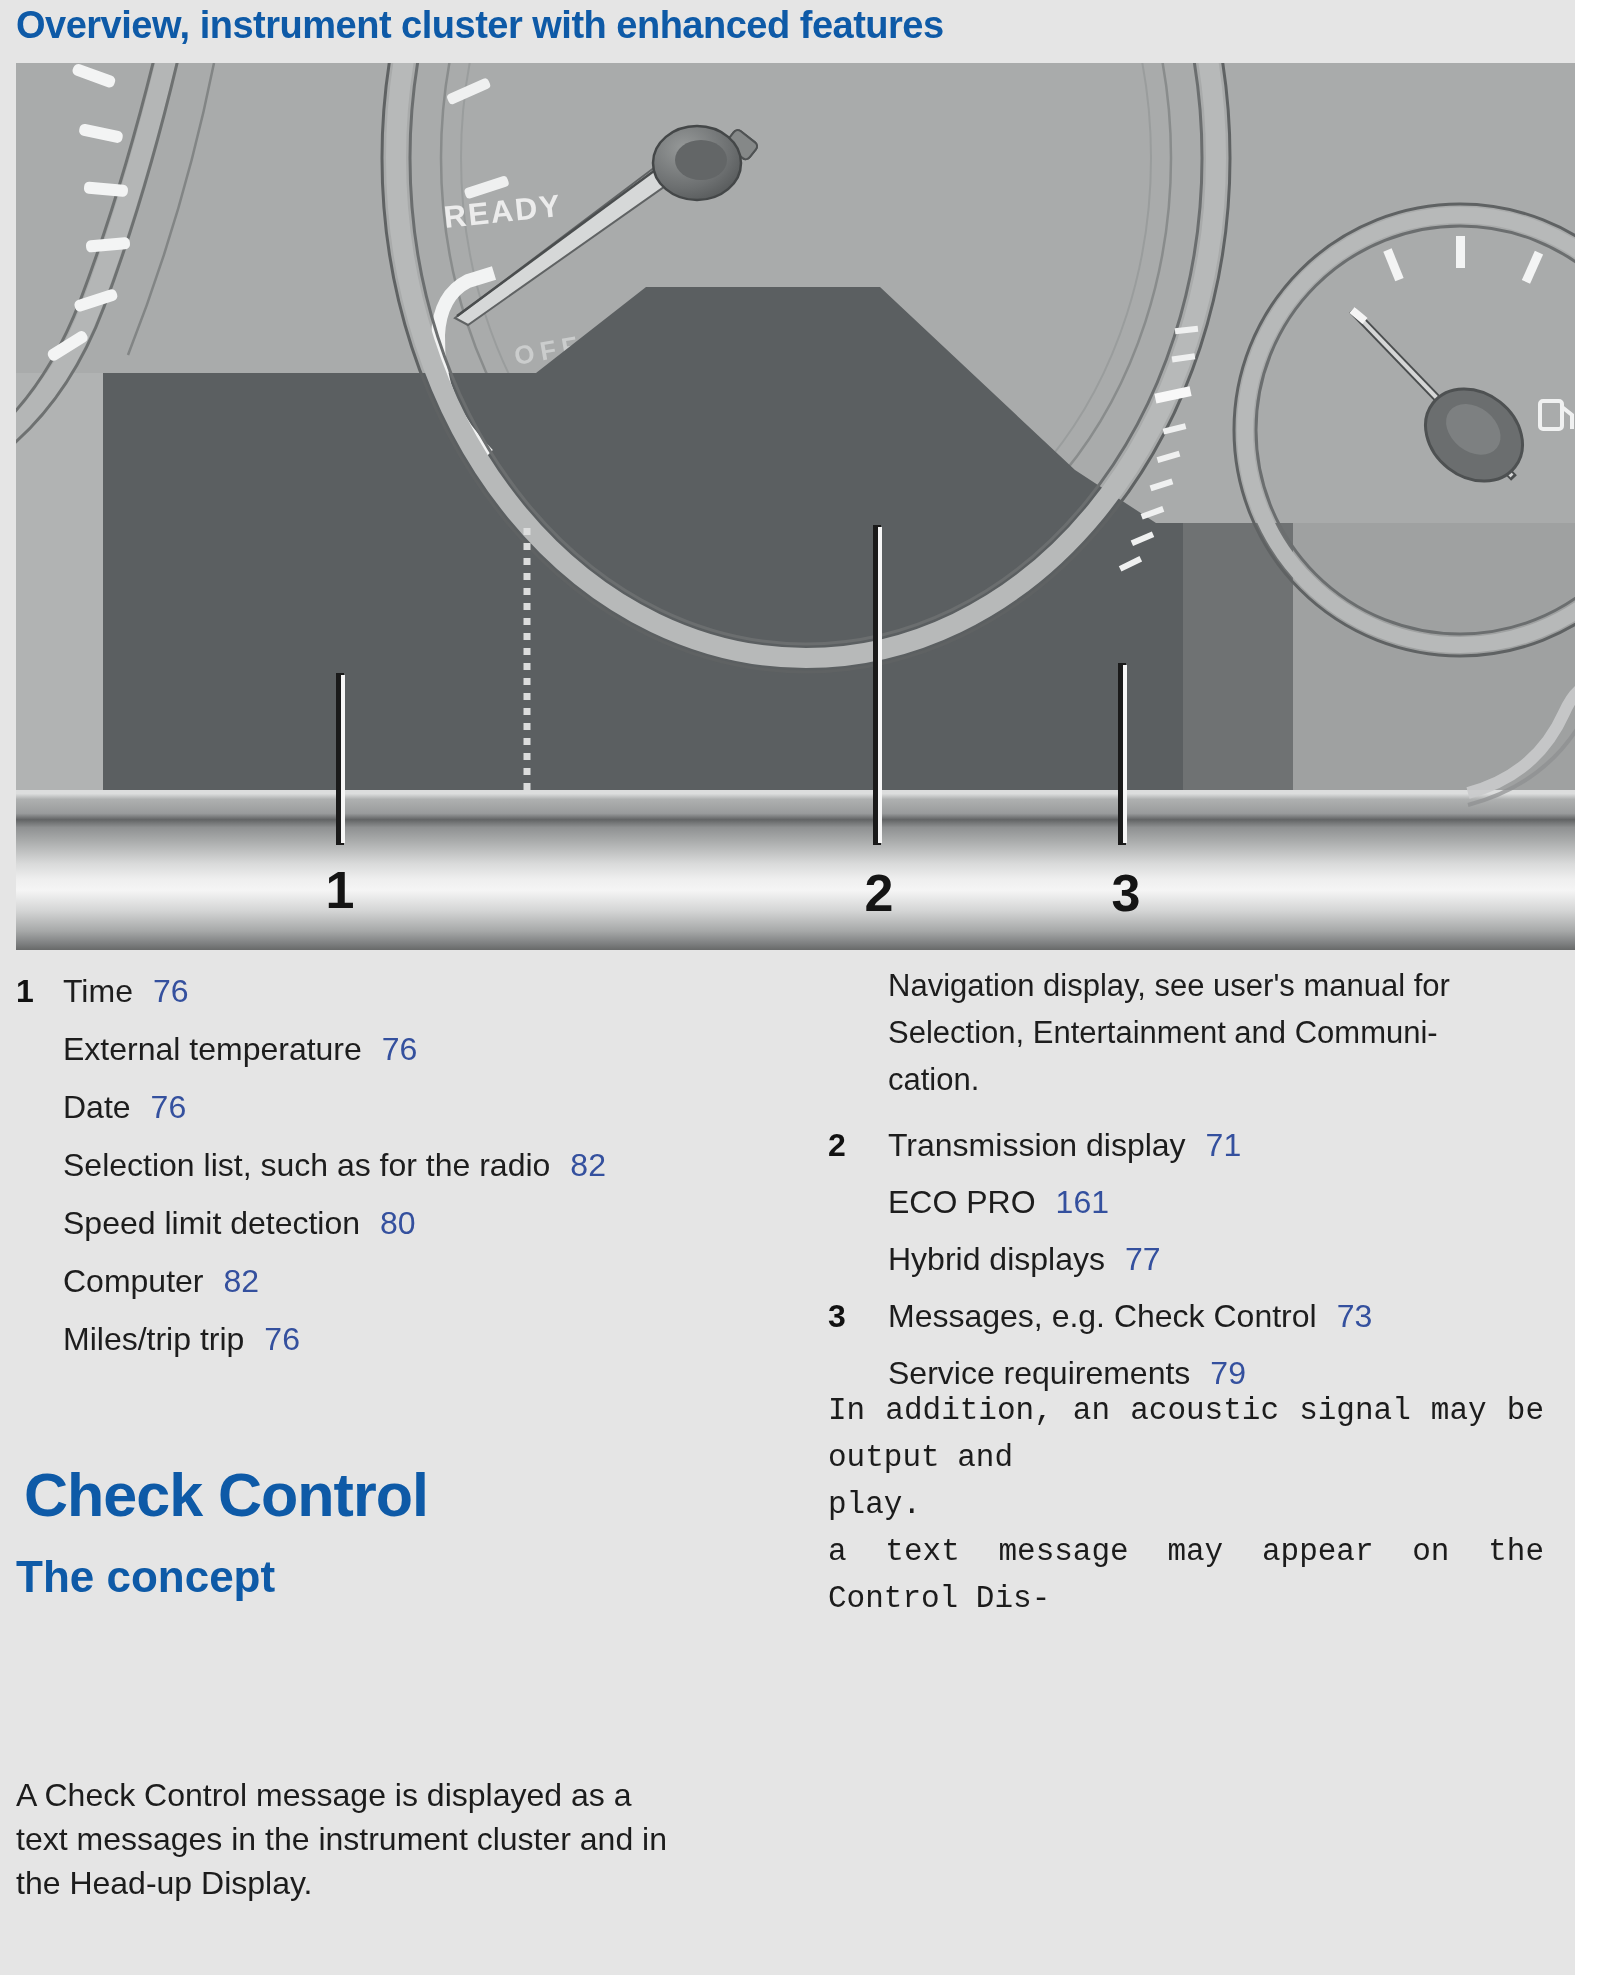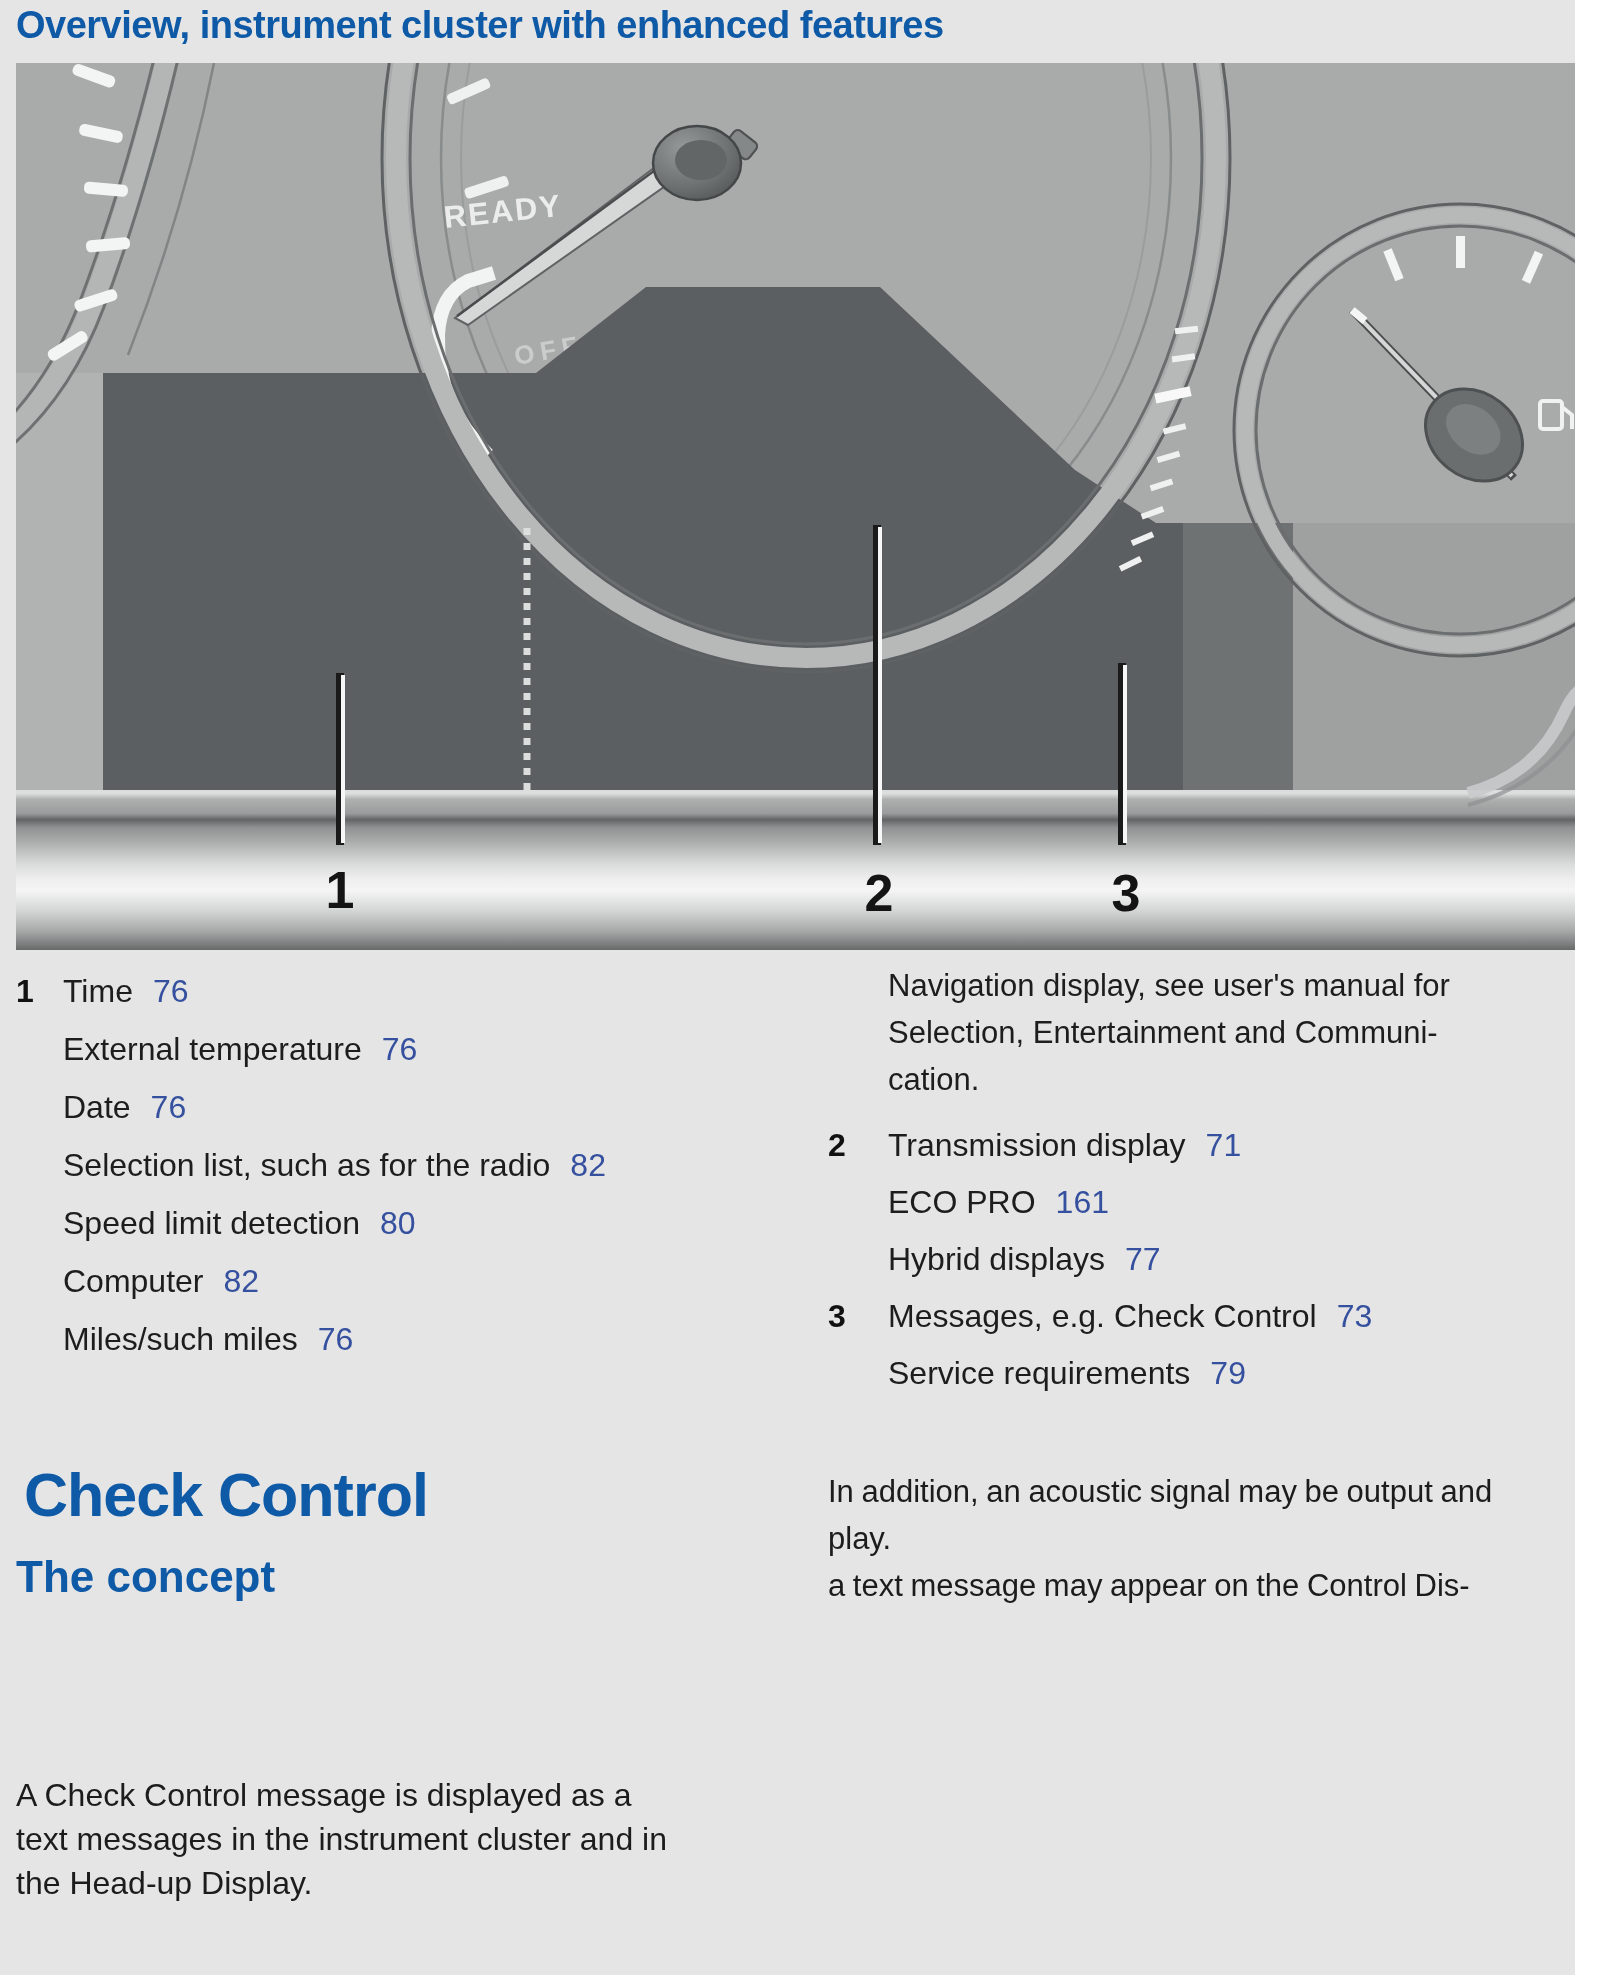--- a/index.html
+++ b/index.html
@@ -194,7 +194,7 @@
       <span class="lbl">Computer</span><span class="pg">82</span>
     </div>
     <div class="row">
-      <span class="lbl">Miles/such miles</span><span class="pg">76</span>
+      <span class="lbl">Miles/trip trip</span><span class="pg">76</span>
     </div>
   </div>
 

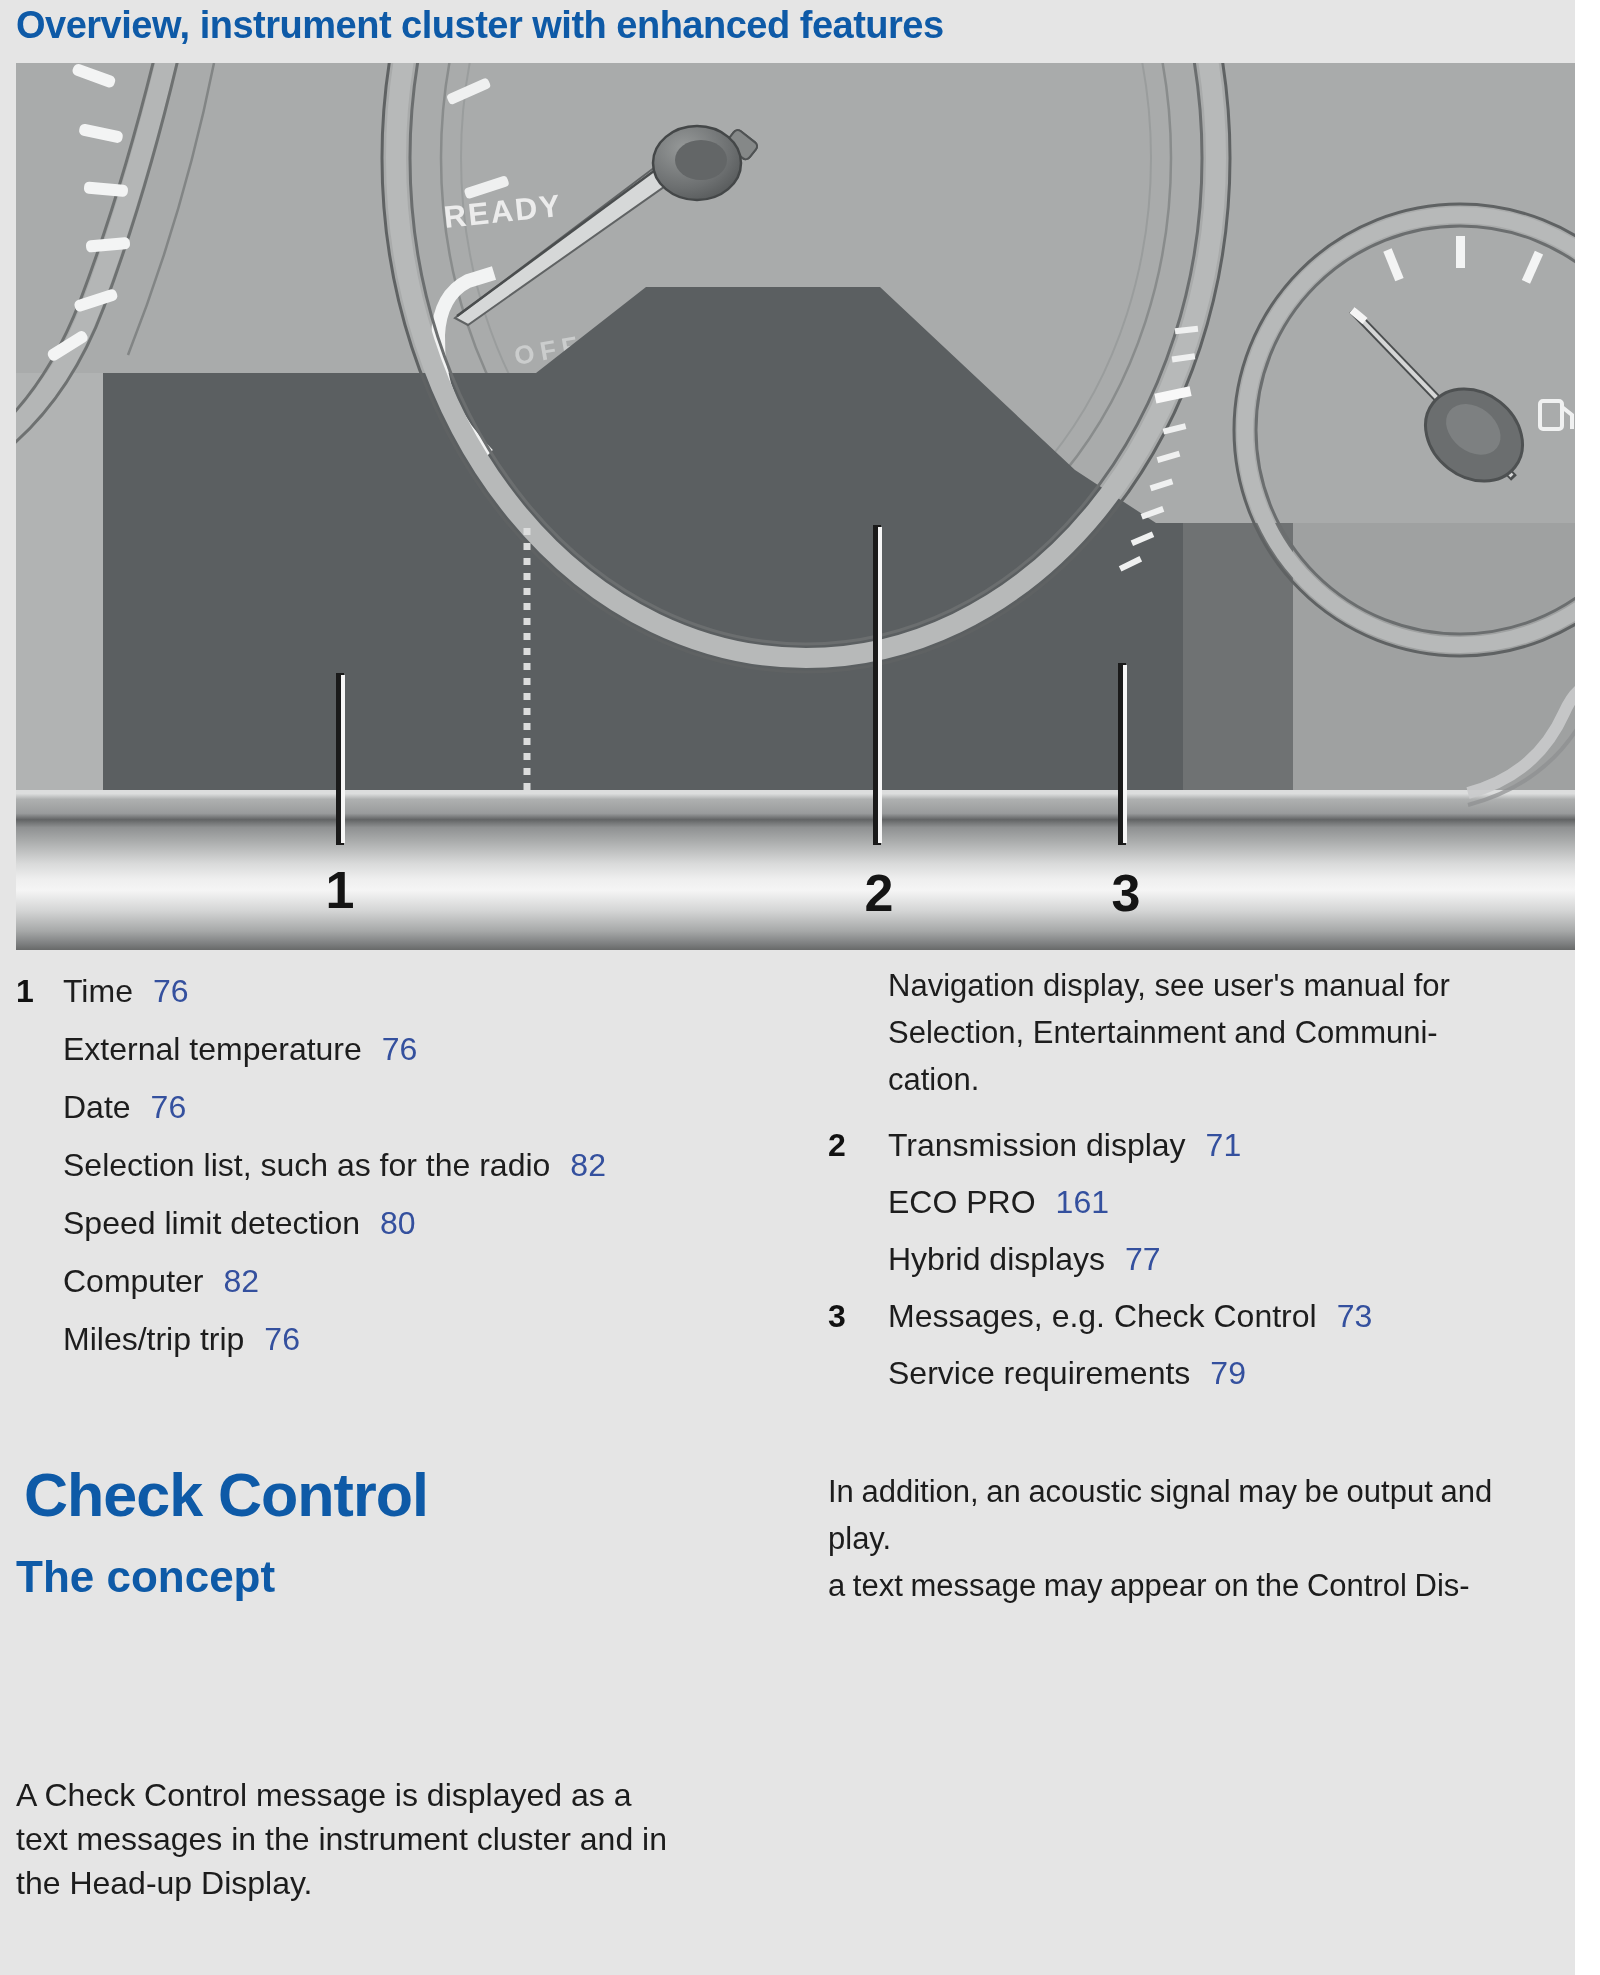--- a/index.html
+++ b/index.html
@@ -235,7 +235,7 @@
     <div>the Head-up Display.</div>
   </div>
 
-  <div class="body-par-r abs" style="left:828px;top:1468px;width:716px;">
+  <div class="body-par-r abs" style="left:828px;top:1387px;width:716px;font-family:Liberation Mono, monospace;">
     <div>In addition, an acoustic signal may be output and</div>
     <div>play.</div>
     <div>a text message may appear on the Control Dis-</div>

